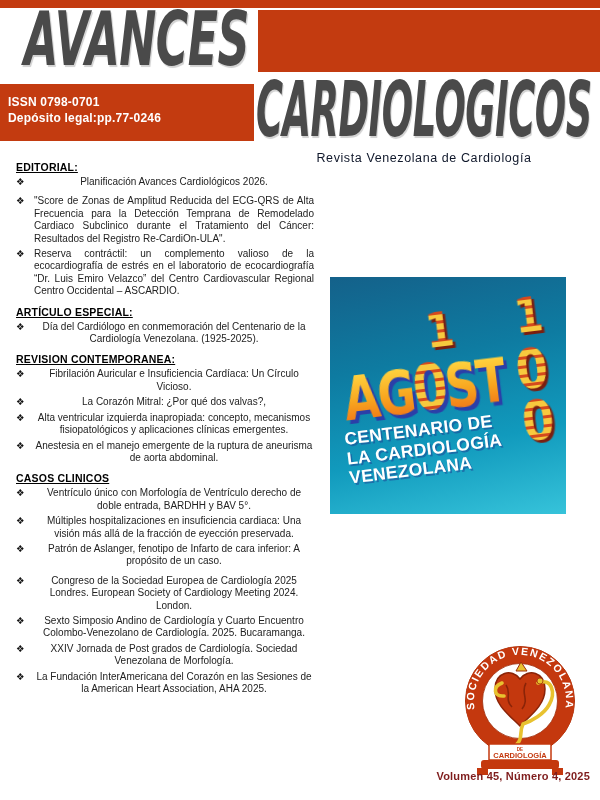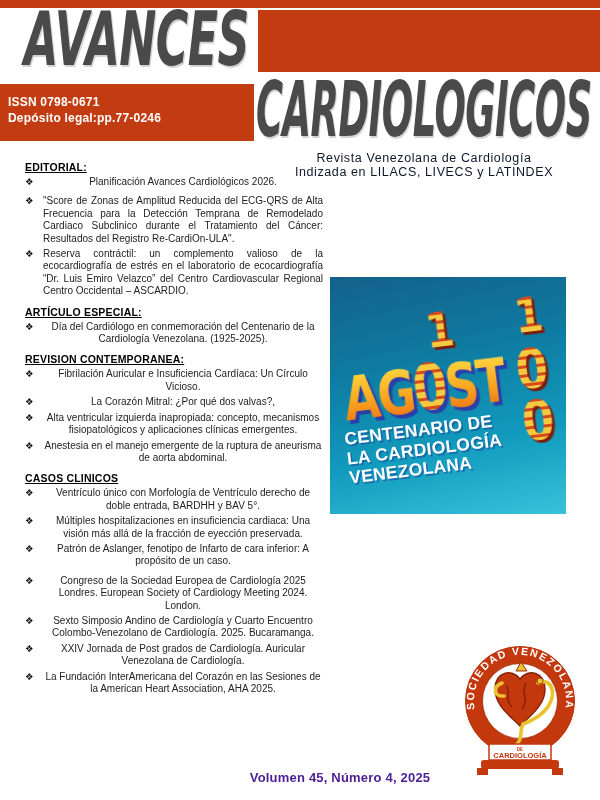--- a/index.html
+++ b/index.html
@@ -105,7 +105,7 @@
 <div class="title-avances">AVANCES</div>
 <div class="red-block"></div>
 <div class="issn-band">
-  <div>ISSN 0798-0671</div>
+  <div>ISSN 0798-0701</div>
   <div>Depósito legal:pp.77-0246</div>
 </div>
 <div class="title-cardiologicos">CARDIOLOGICOS</div>

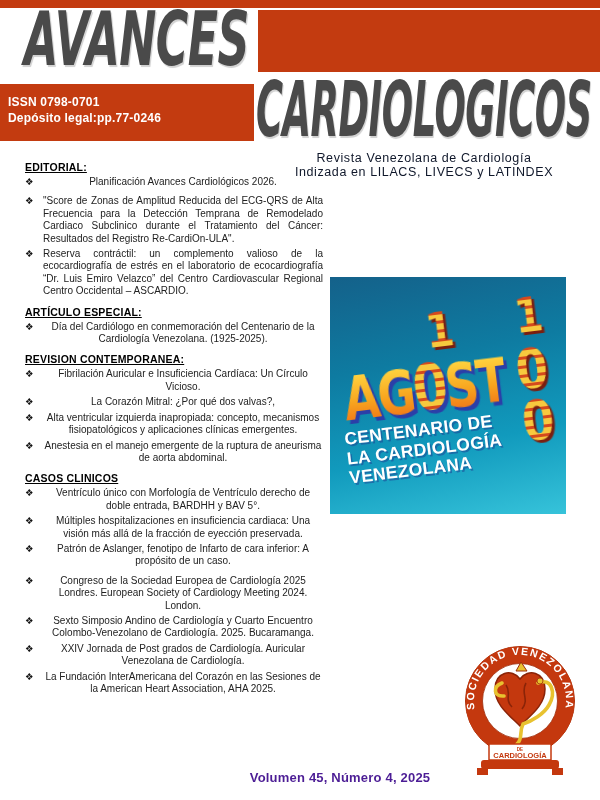--- a/index.html
+++ b/index.html
@@ -40,7 +40,7 @@
     letter-spacing:.6px; white-space:nowrap;
   }
   
-  .toc { position:absolute; left:25px; top:160px; width:298px; }
+  .toc { position:absolute; left:16px; top:160px; width:298px; }
   .toc-section { margin-bottom:7px; }
   .toc-title {
     font-weight:bold; text-decoration:underline; font-size:10.5px;

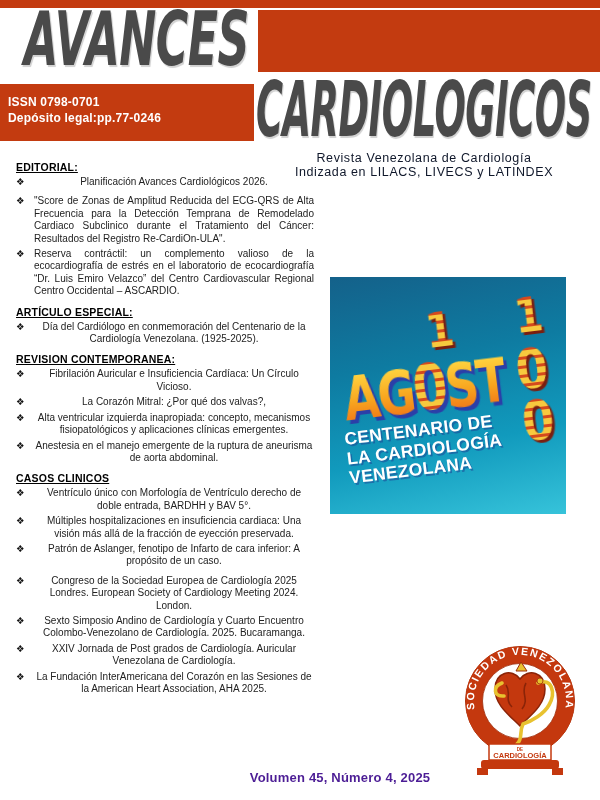--- a/index.html
+++ b/index.html
@@ -111,7 +111,6 @@
 <div class="title-cardiologicos">CARDIOLOGICOS</div>
 <div class="subtitle">
   <div>Revista Venezolana de Cardiología</div>
-  <div>Indizada en LILACS, LIVECS y LATINDEX</div>
 </div>
 
 <div class="toc">

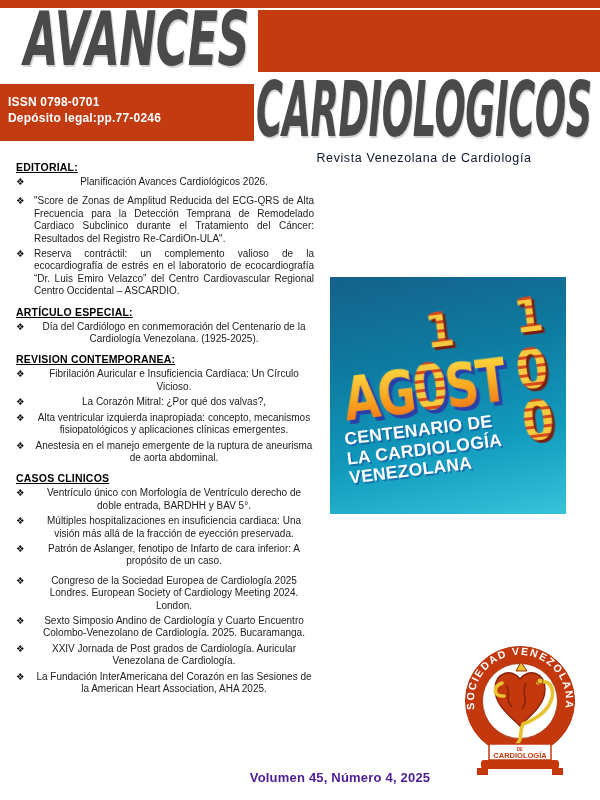--- a/index.html
+++ b/index.html
@@ -189,7 +189,7 @@
     </div>
     <div class="toc-item">
       <span class="bullet">❖</span>
-      <span class="itext">XXIV Jornada de Post grados de Cardiología. Auricular Venezolana de Cardiología.</span>
+      <span class="itext">XXIV Jornada de Post grados de Cardiología. Sociedad Venezolana de Morfología.</span>
     </div>
     <div class="toc-item">
       <span class="bullet">❖</span>

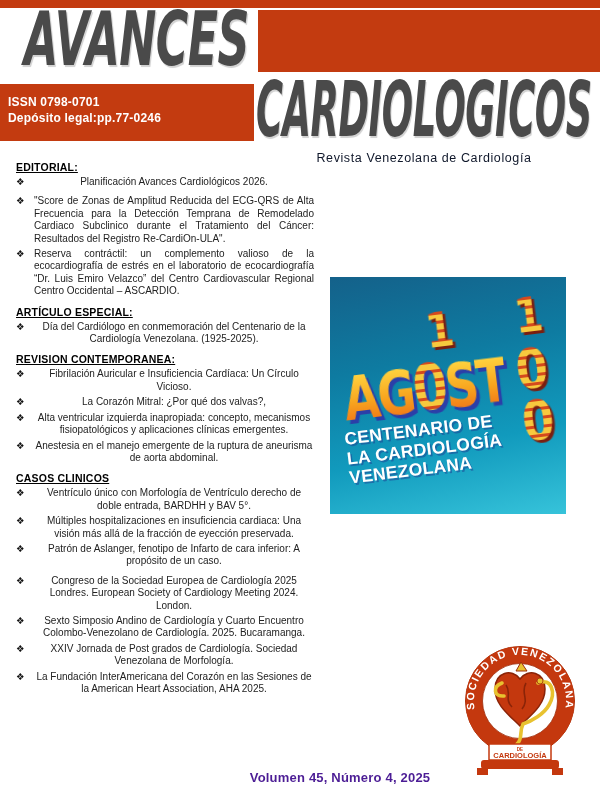--- a/index.html
+++ b/index.html
@@ -94,8 +94,8 @@
   .logo { position:absolute; left:456px; top:641px; width:128px; height:138px; }
   
   .volume-line {
-    position:absolute; left:90px; right:10px; top:770px; text-align:center;
-    font-weight:bold; font-size:13px; color:#4c1d95; letter-spacing:.2px;
+    position:absolute; left:90px; right:10px; top:770px; text-align:right;
+    font-weight:bold; font-size:11px; color:#7f1d1d; letter-spacing:.2px;
   }
 </style>
 </head>

